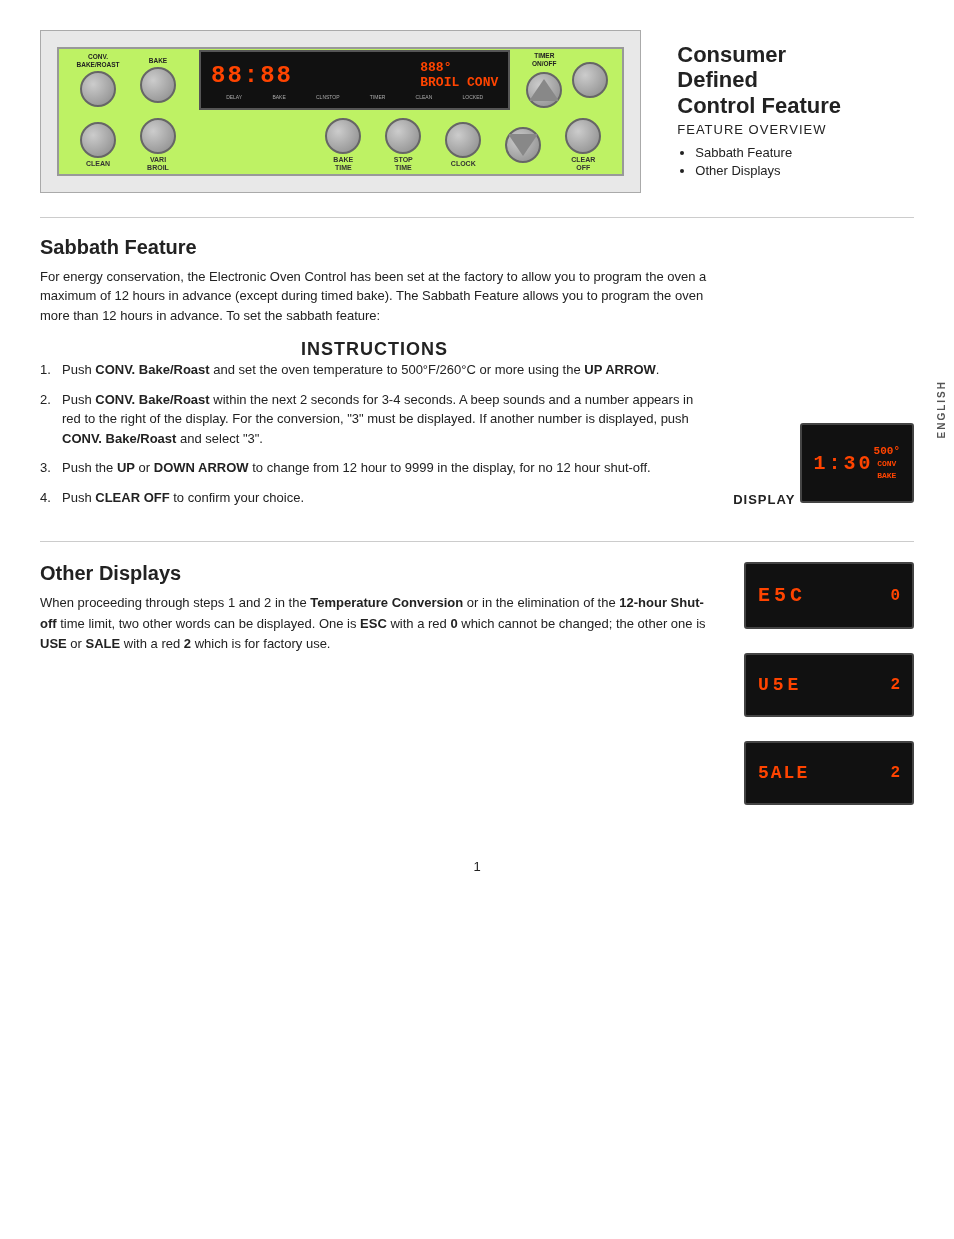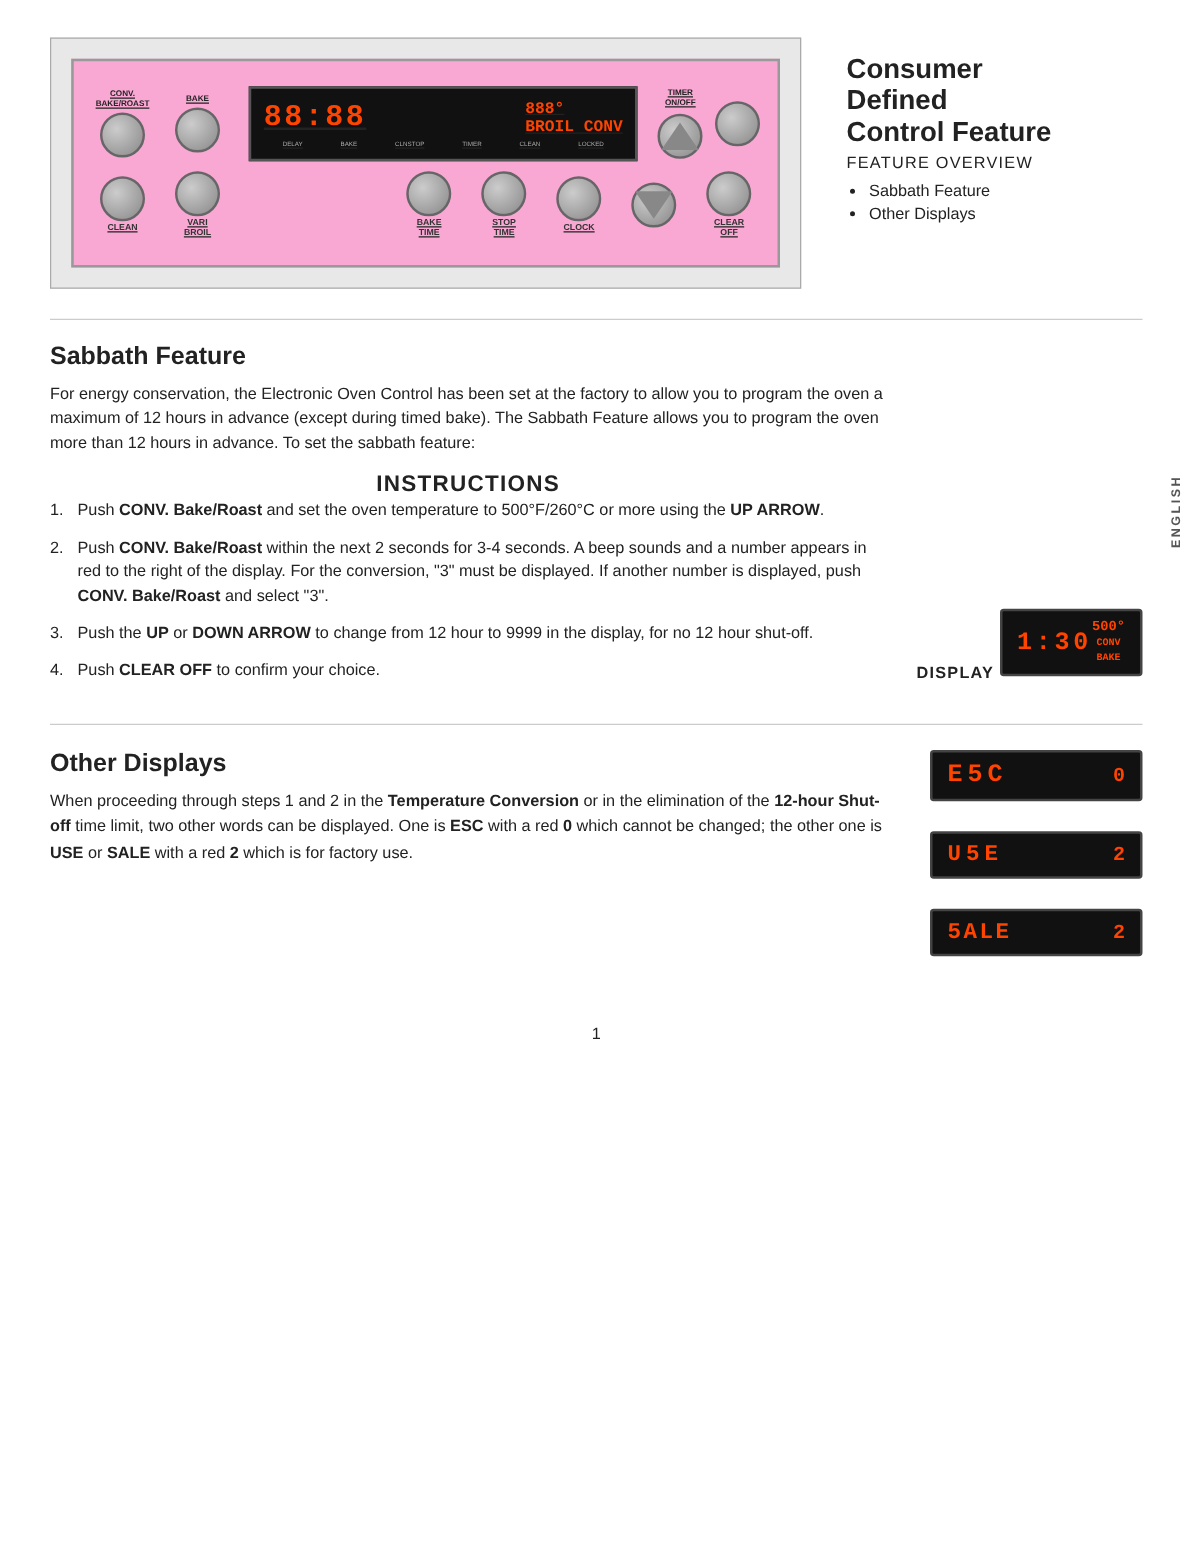--- a/index.html
+++ b/index.html
@@ -38,11 +38,10 @@
     }
 
     .oven-inner {
-      background: #f9a8d4;
+      background: #bef264;
       border: 2px solid #999;
-      padding: 20px 14px;
+      padding: 1px 14px;
       position: relative;
-      text-decoration: underline;
     }
 
     .oven-top-row {

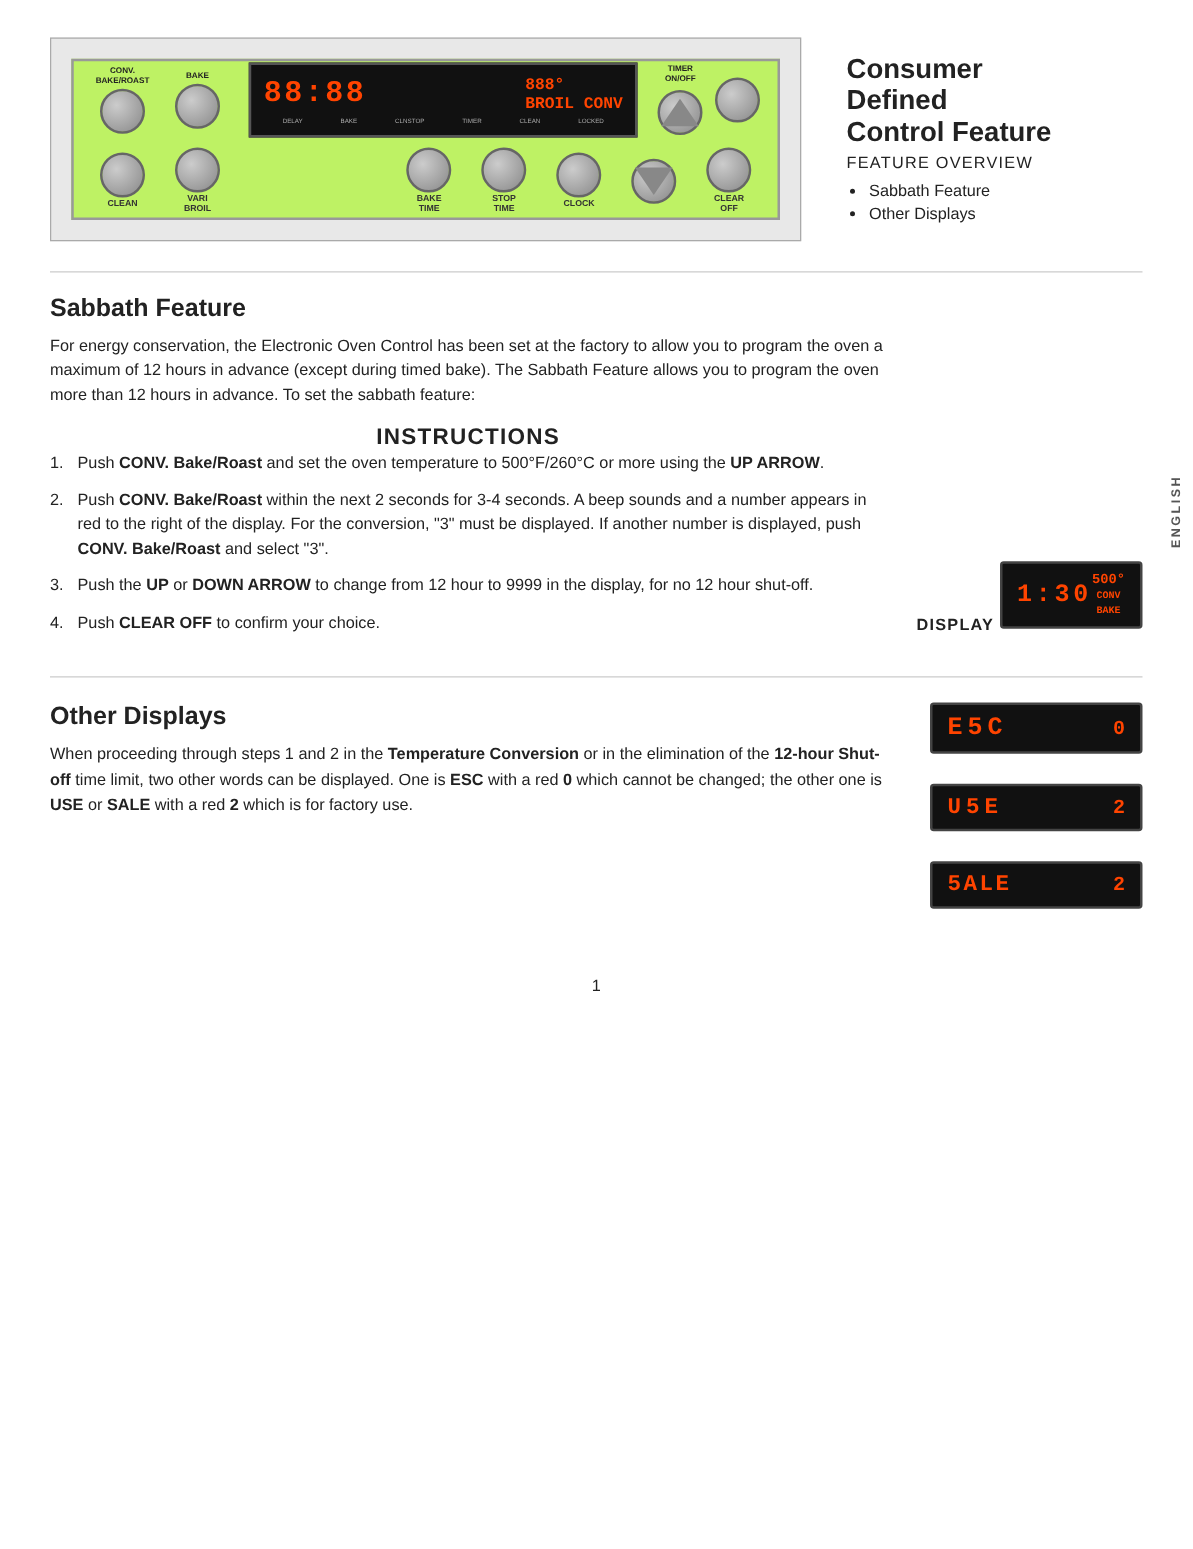--- a/index.html
+++ b/index.html
@@ -215,7 +215,7 @@
       background: #111;
       border: 2px solid #444;
       border-radius: 3px;
-      padding: 7px 12px;
+      padding: 20px 12px;
       margin-bottom: 14px;
       display: flex;
       align-items: center;

